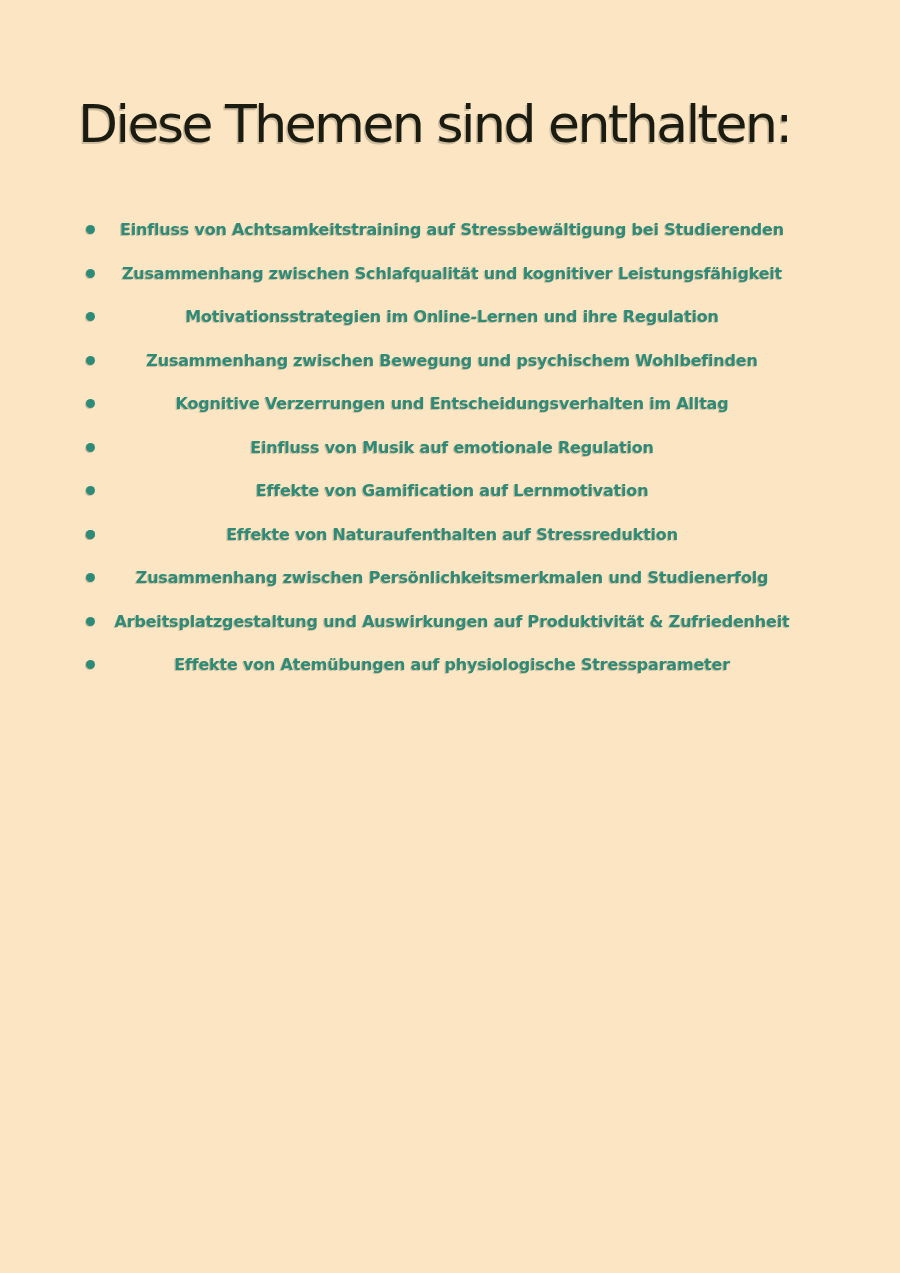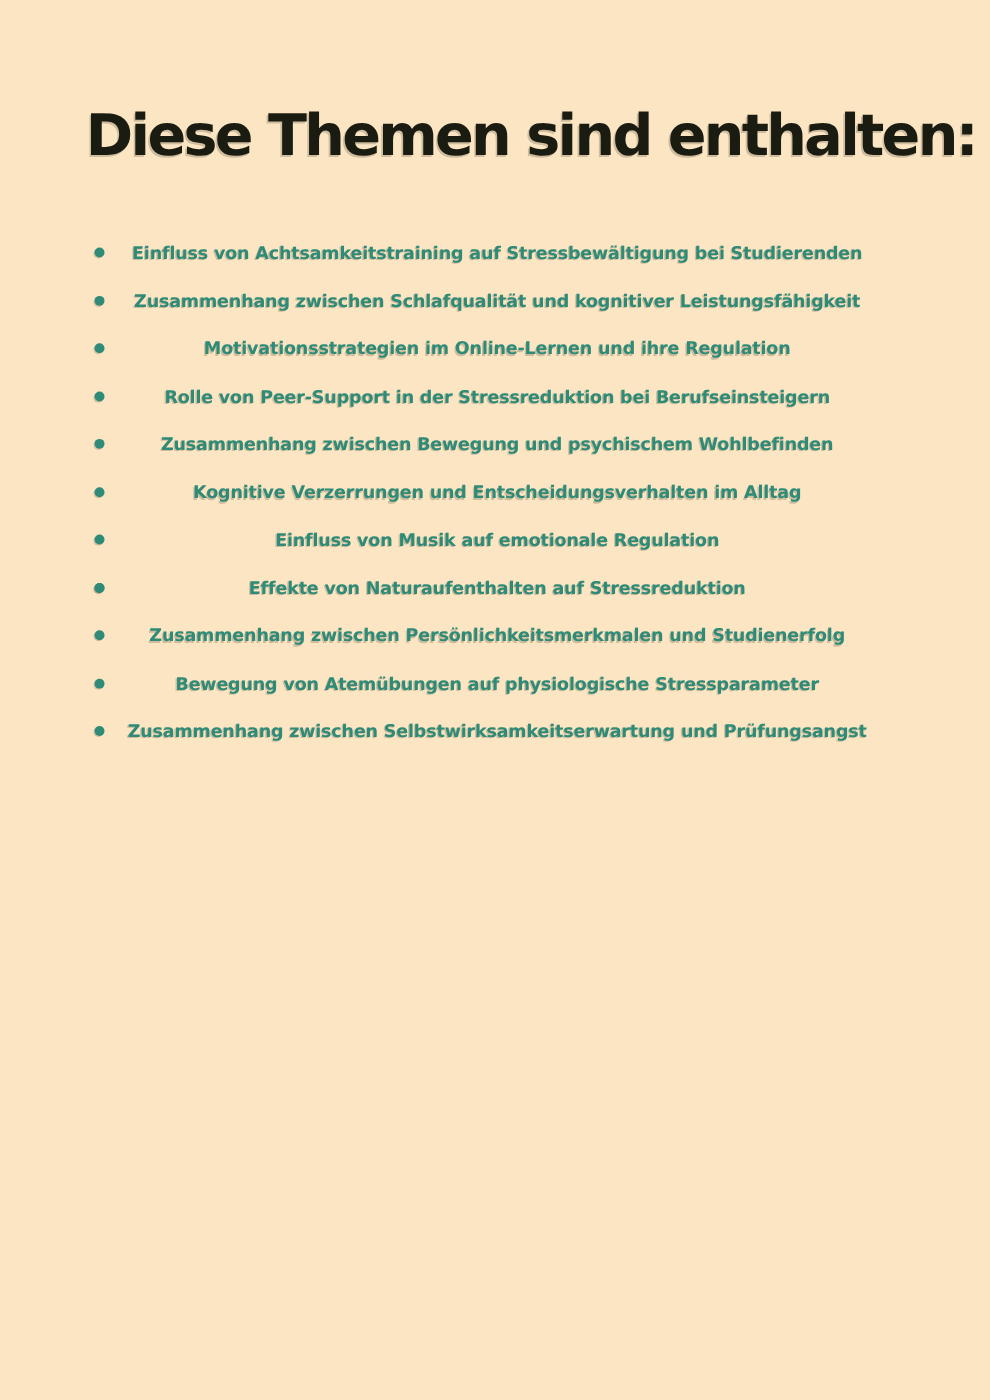--- a/index.html
+++ b/index.html
@@ -19,7 +19,7 @@
     margin: 92px 40px 0 78px;
     font-size: 52px;
     line-height: 64px;
-    font-weight: 700;
+    font-weight: 400;
     letter-spacing: -2.5px;
     color: var(--title_text, #1a1c12);
     text-shadow: -1.5px 1.5px 0 rgba(140,128,104,0.40);

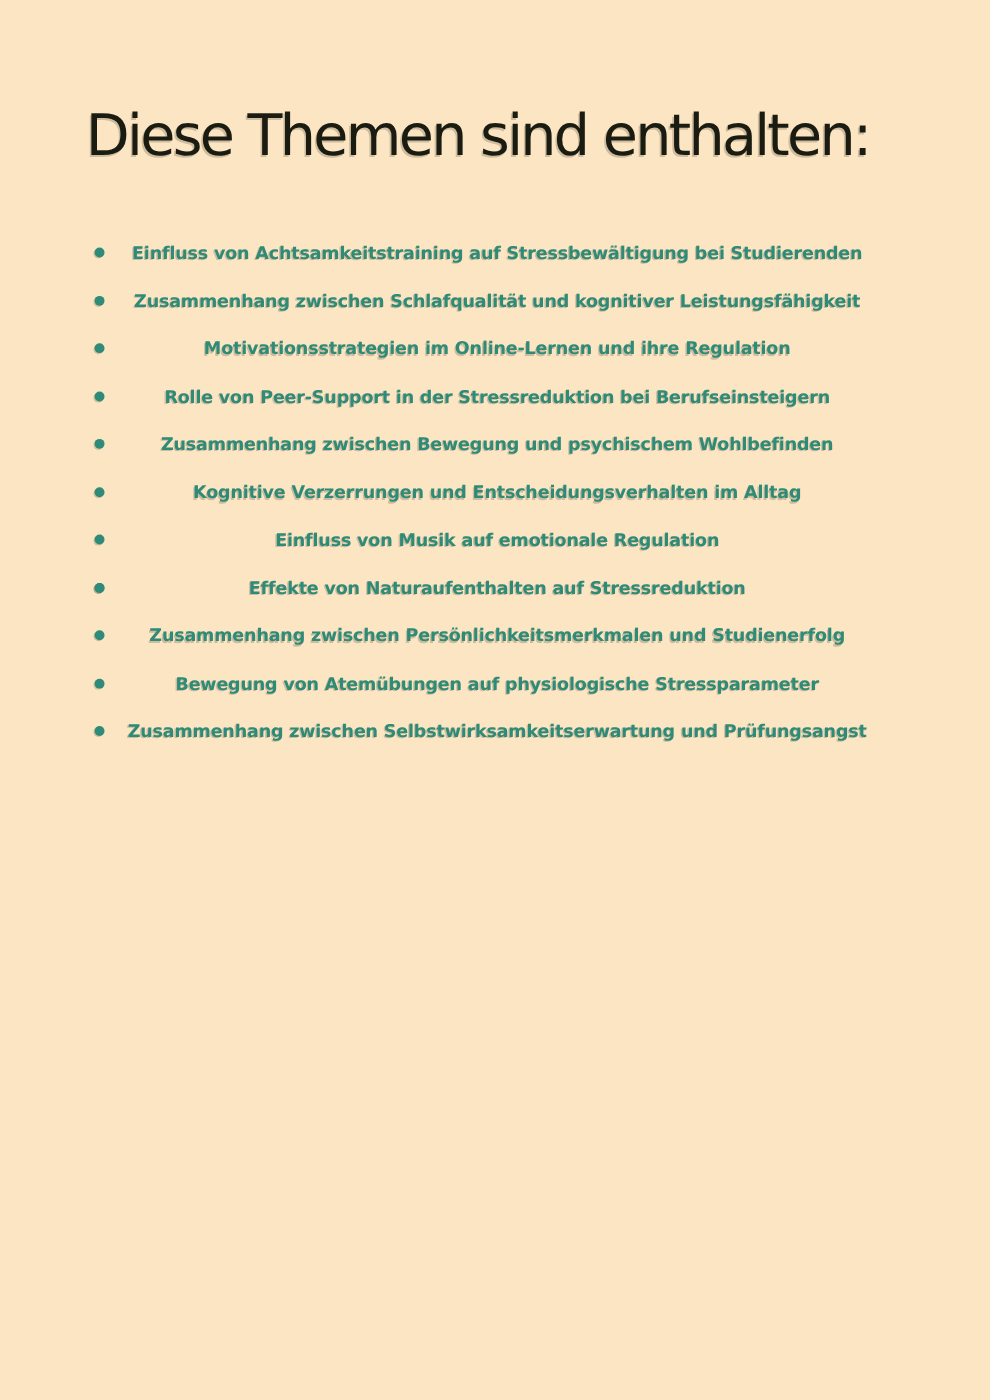--- a/index.html
+++ b/index.html
@@ -61,7 +61,6 @@
       <li><span class="bullet-dot"></span><span>Einfluss von Achtsamkeitstraining auf Stressbewältigung bei Studierenden</span></li>
       <li><span class="bullet-dot"></span><span>Zusammenhang zwischen Schlafqualität und kognitiver Leistungsfähigkeit</span></li>
       <li><span class="bullet-dot"></span><span>Motivationsstrategien im Online-Lernen und ihre Regulation</span></li>
-      <li><span class="bullet-dot"></span><span>Rolle von Peer-Support in der Stressreduktion bei Berufseinsteigern</span></li>
       <li><span class="bullet-dot"></span><span>Zusammenhang zwischen Bewegung und psychischem Wohlbefinden</span></li>
       <li><span class="bullet-dot"></span><span>Kognitive Verzerrungen und Entscheidungsverhalten im Alltag</span></li>
       <li><span class="bullet-dot"></span><span>Einfluss von Musik auf emotionale Regulation</span></li>

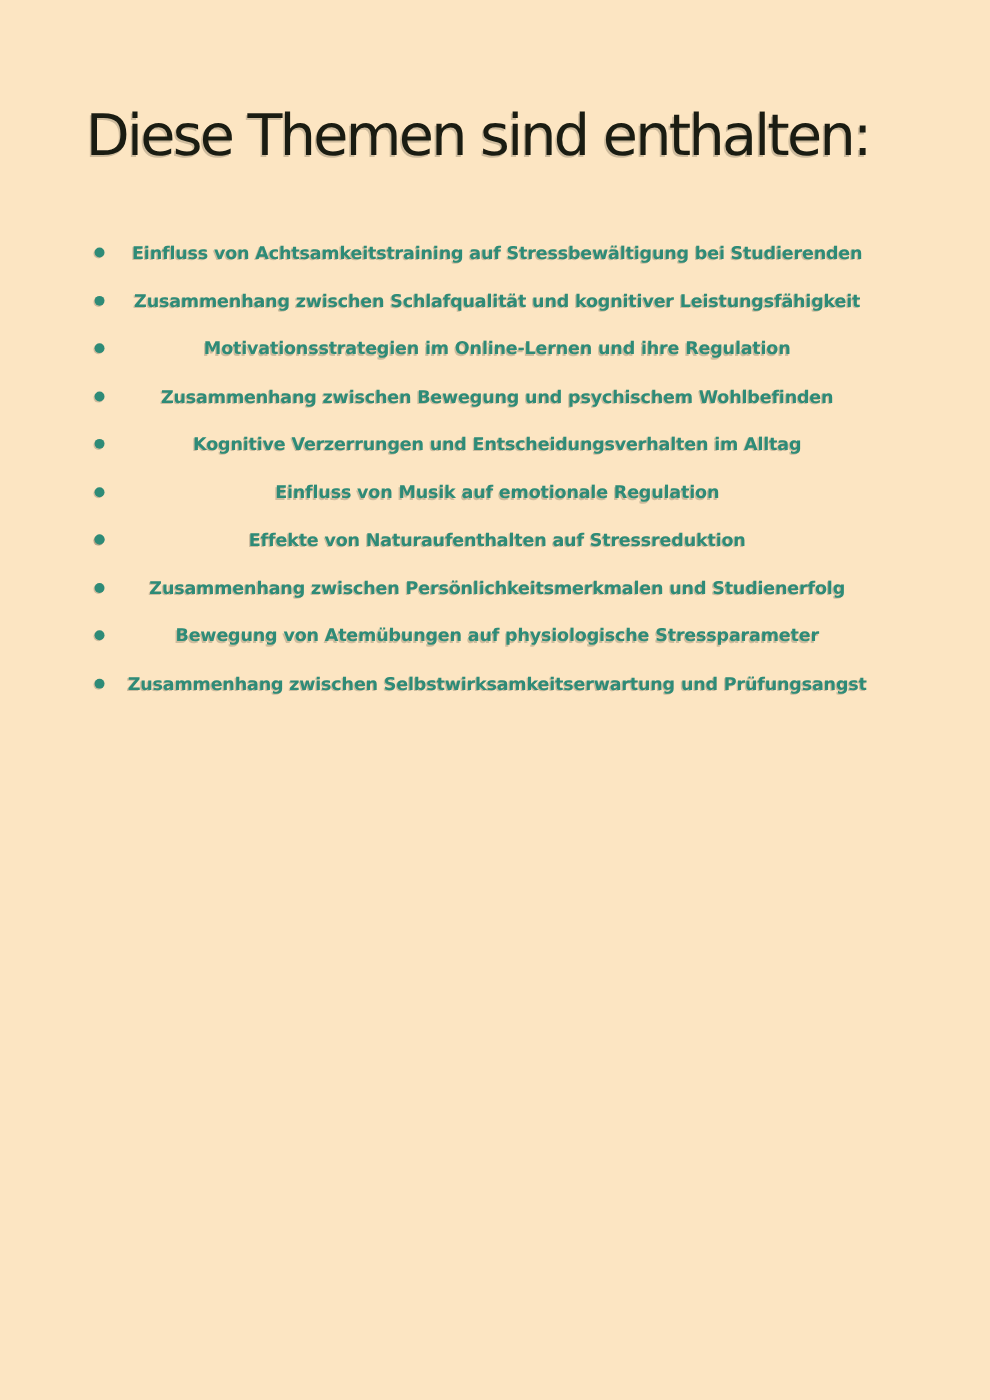--- a/index.html
+++ b/index.html
@@ -64,6 +64,7 @@
       <li><span class="bullet-dot"></span><span>Zusammenhang zwischen Bewegung und psychischem Wohlbefinden</span></li>
       <li><span class="bullet-dot"></span><span>Kognitive Verzerrungen und Entscheidungsverhalten im Alltag</span></li>
       <li><span class="bullet-dot"></span><span>Einfluss von Musik auf emotionale Regulation</span></li>
+      <li><span class="bullet-dot"></span><span>Effekte von Gamification auf Lernmotivation</span></li>
       <li><span class="bullet-dot"></span></li>
       <li><span class="bullet-dot"></span><span>Effekte von Naturaufenthalten auf Stressreduktion</span></li>
       <li><span class="bullet-dot"></span><span>Zusammenhang zwischen Persönlichkeitsmerkmalen und Studienerfolg</span></li>

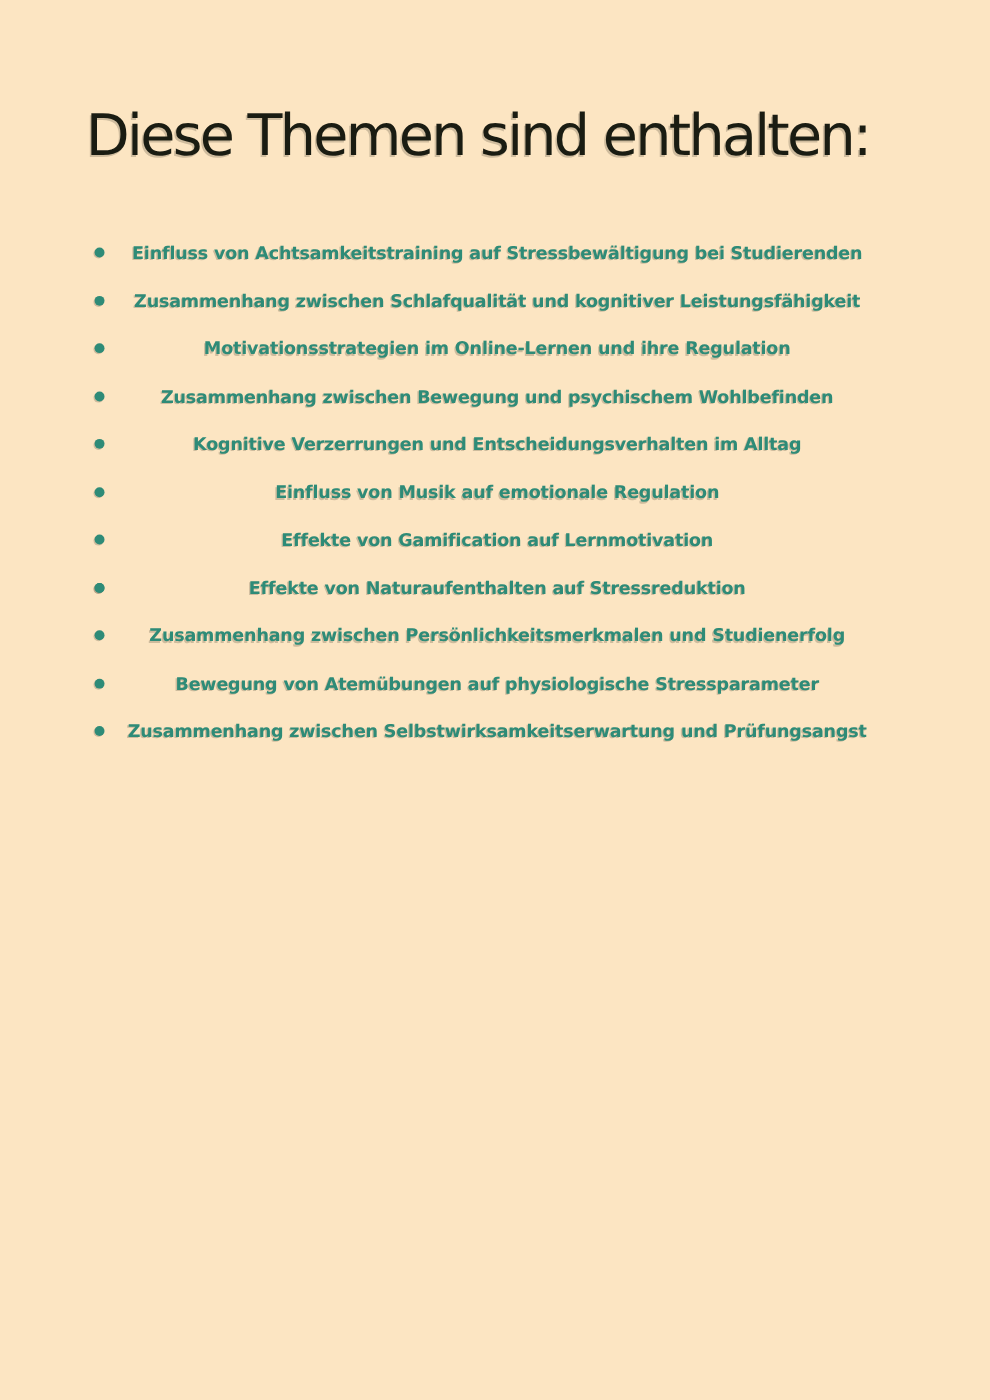--- a/index.html
+++ b/index.html
@@ -68,6 +68,7 @@
       <li><span class="bullet-dot"></span></li>
       <li><span class="bullet-dot"></span><span>Effekte von Naturaufenthalten auf Stressreduktion</span></li>
       <li><span class="bullet-dot"></span><span>Zusammenhang zwischen Persönlichkeitsmerkmalen und Studienerfolg</span></li>
+      <li><span class="bullet-dot"></span><span>Arbeitsplatzgestaltung und Auswirkungen auf Produktivität &amp; Zufriedenheit</span></li>
       <li><span class="bullet-dot"></span><span>Bewegung von Atemübungen auf physiologische Stressparameter</span></li>
       <li><span class="bullet-dot"></span><span>Zusammenhang zwischen Selbstwirksamkeitserwartung und Prüfungsangst</span></li>
     </ul>

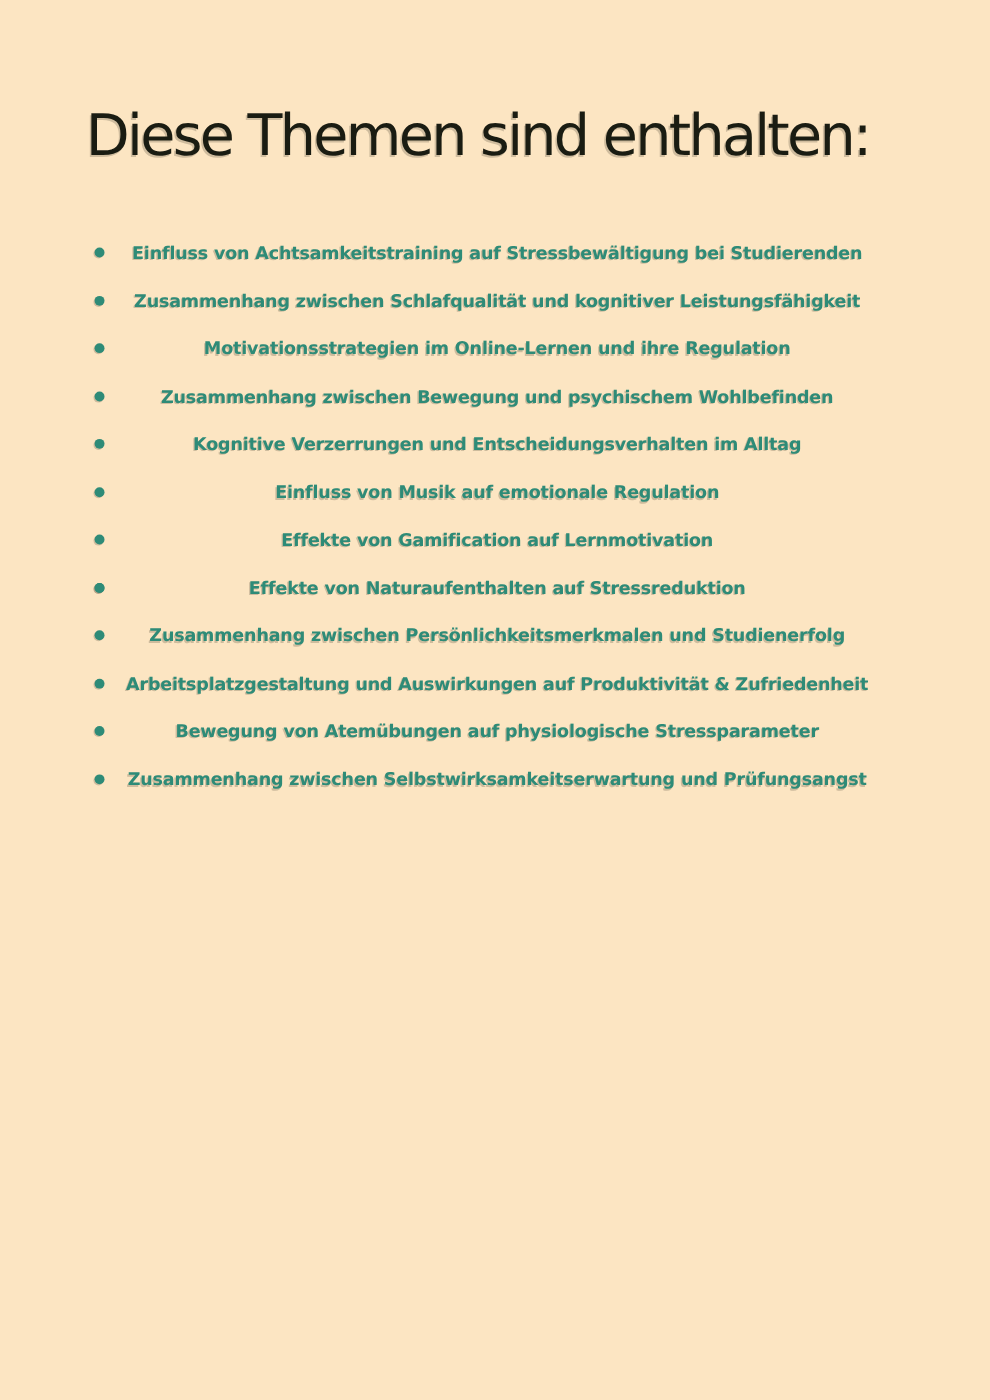--- a/index.html
+++ b/index.html
@@ -69,7 +69,7 @@
       <li><span class="bullet-dot"></span><span>Effekte von Naturaufenthalten auf Stressreduktion</span></li>
       <li><span class="bullet-dot"></span><span>Zusammenhang zwischen Persönlichkeitsmerkmalen und Studienerfolg</span></li>
       <li><span class="bullet-dot"></span><span>Arbeitsplatzgestaltung und Auswirkungen auf Produktivität &amp; Zufriedenheit</span></li>
-      <li><span class="bullet-dot"></span><span>Bewegung von Atemübungen auf physiologische Stressparameter</span></li>
+      <li><span class="bullet-dot"></span><span>Effekte von Atemübungen auf physiologische Stressparameter</span></li>
       <li><span class="bullet-dot"></span><span>Zusammenhang zwischen Selbstwirksamkeitserwartung und Prüfungsangst</span></li>
     </ul>
 

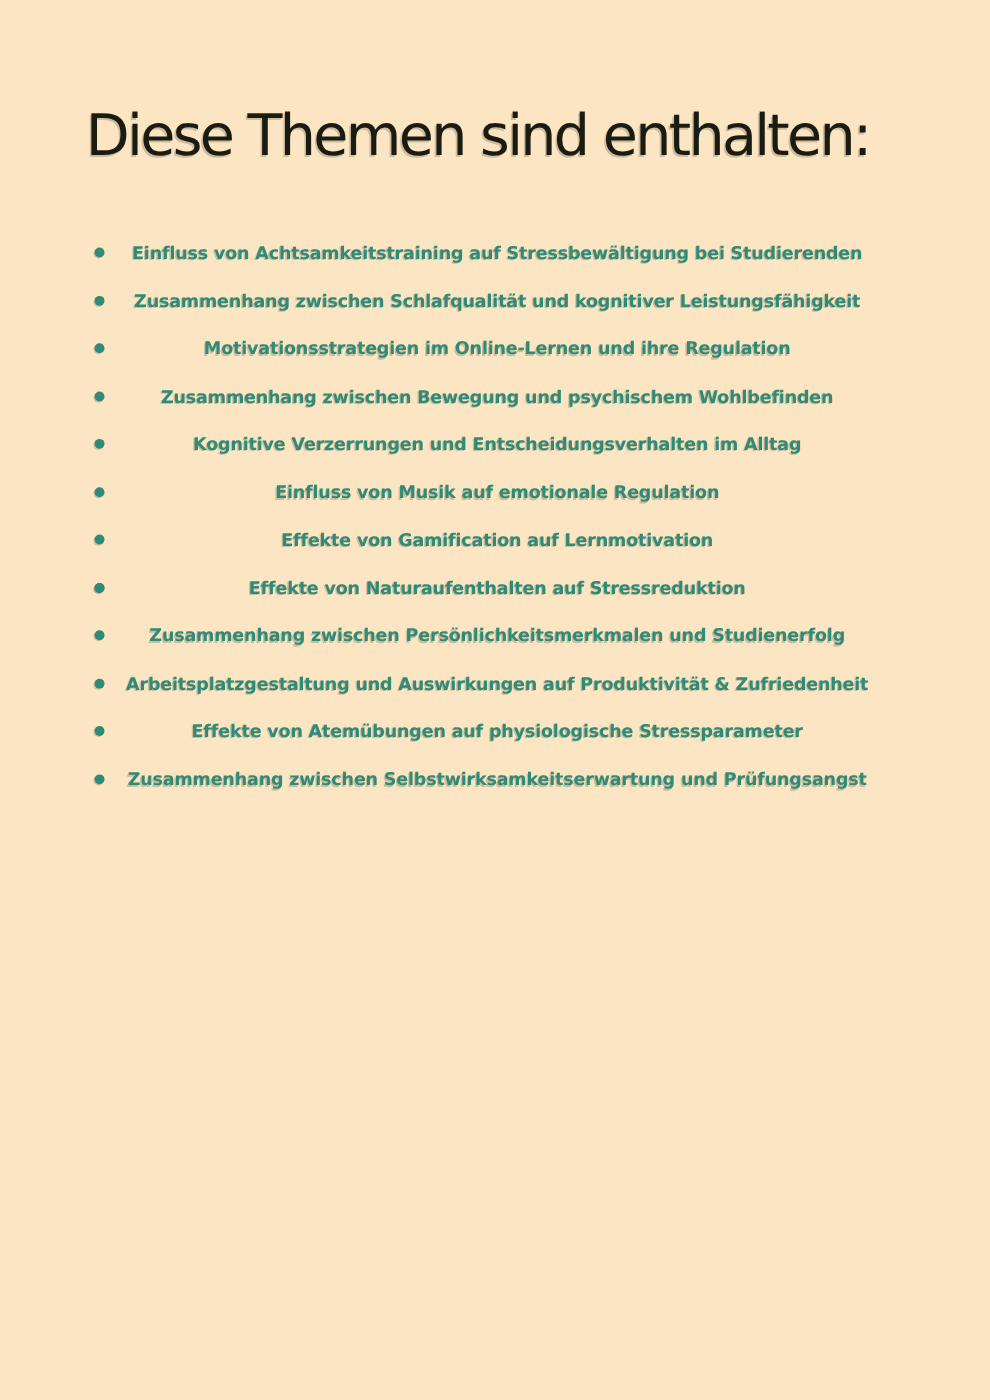--- a/index.html
+++ b/index.html
@@ -70,7 +70,6 @@
       <li><span class="bullet-dot"></span><span>Zusammenhang zwischen Persönlichkeitsmerkmalen und Studienerfolg</span></li>
       <li><span class="bullet-dot"></span><span>Arbeitsplatzgestaltung und Auswirkungen auf Produktivität &amp; Zufriedenheit</span></li>
       <li><span class="bullet-dot"></span><span>Effekte von Atemübungen auf physiologische Stressparameter</span></li>
-      <li><span class="bullet-dot"></span><span>Zusammenhang zwischen Selbstwirksamkeitserwartung und Prüfungsangst</span></li>
     </ul>
 
 </div>

